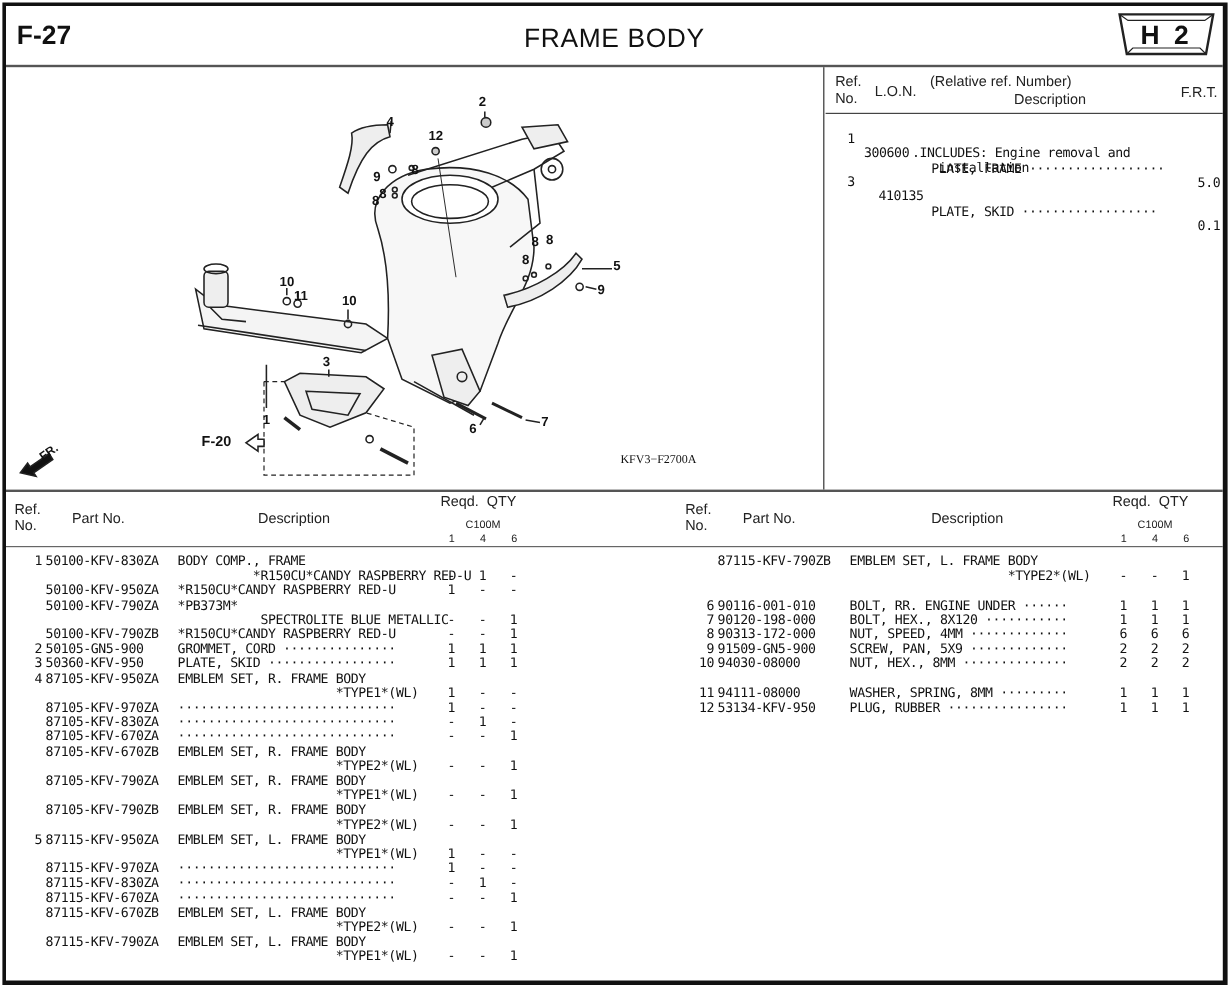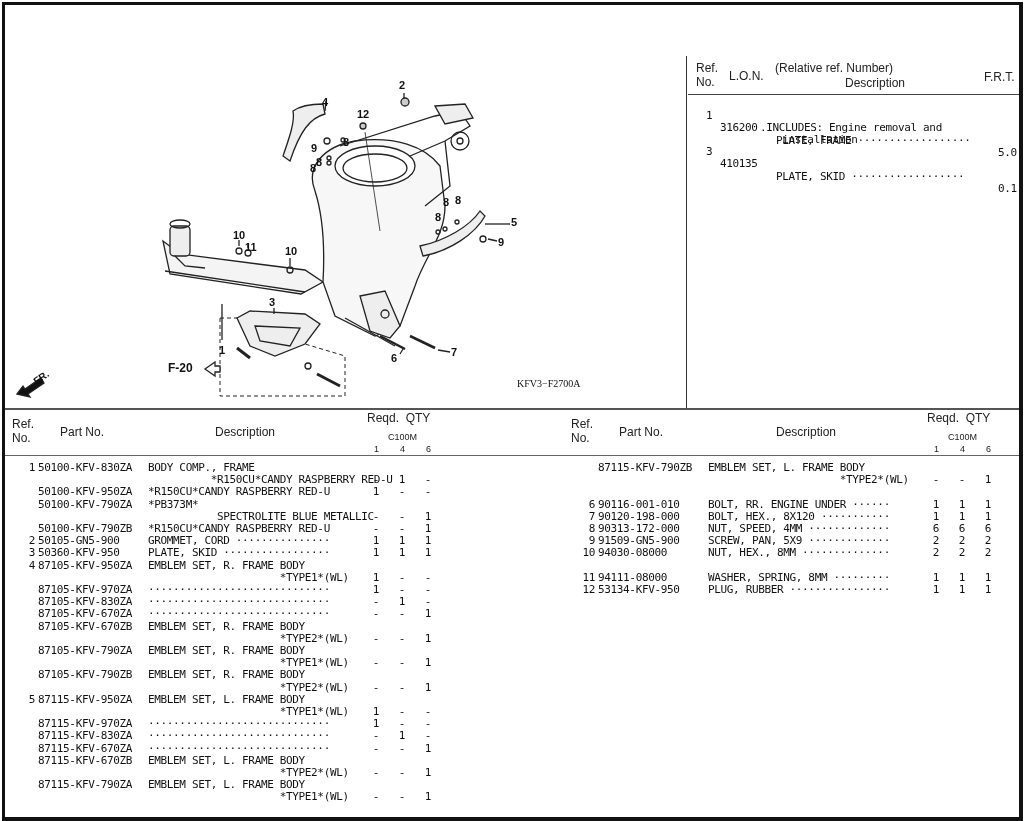--- a/index.html
+++ b/index.html
@@ -32,6 +32,18 @@
 
 <div class="frame">
 
+  <div class="hdr">
+    <div class="fig-no">F-27</div>
+    <div class="title">FRAME  BODY</div>
+    <div class="h2-badge">
+      <svg width="84" height="40">
+        <path d="M3 3 L81 3 L75 36 L9 36 Z" fill="none" stroke="#222" stroke-width="2"></path>
+        <path d="M3 3 L10 8 L74 8 L81 3" fill="none" stroke="#222" stroke-width="1"></path>
+        <path d="M9 36 L14 31 L70 31 L75 36" fill="none" stroke="#222" stroke-width="1"></path>
+      </svg>
+      <span>H 2</span>
+    </div>
+  </div>
 
   <div class="diagram">
     <svg width="680" height="352" viewBox="0 0 680 352">

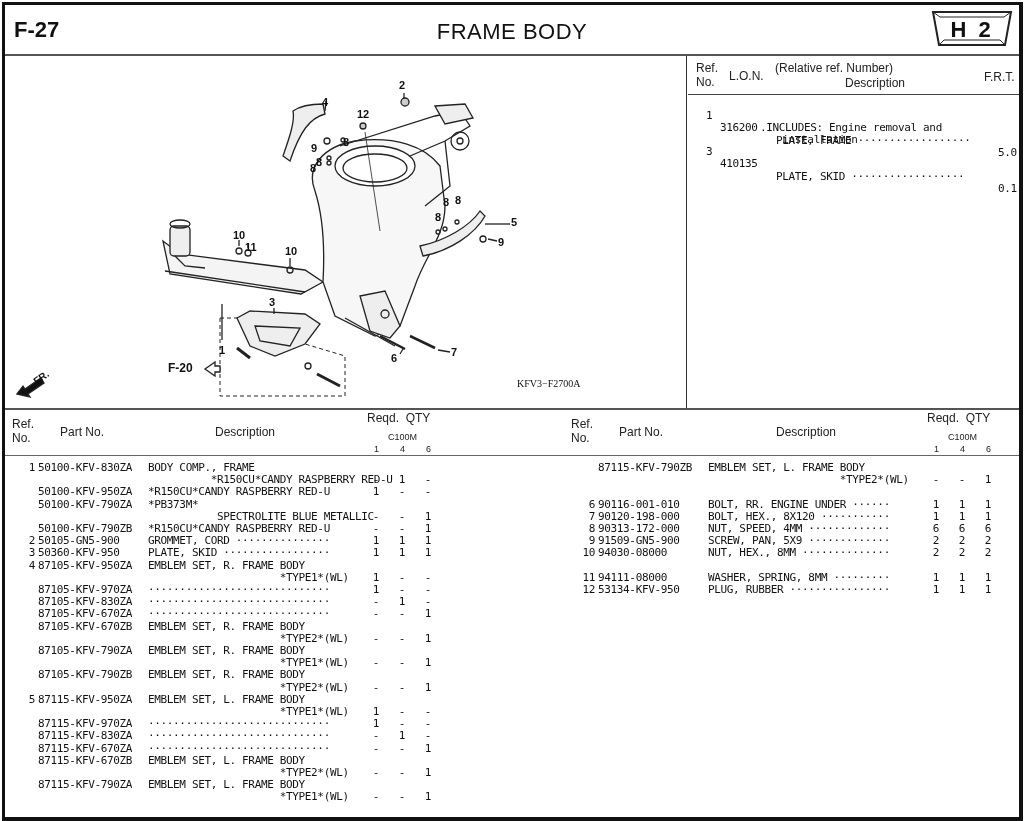--- a/index.html
+++ b/index.html
@@ -154,7 +154,7 @@
 
     <div class="row mono" style="top:42px;">
       <span style="position:absolute;left:18px;">1</span>
-      <span style="position:absolute;left:32px;">316200</span>
+      <span style="position:absolute;left:32px;">300600</span>
       <span style="position:absolute;left:88px;">PLATE, FRAME ··················</span>
       <span style="position:absolute;left:310px;">5.0</span>
     </div>

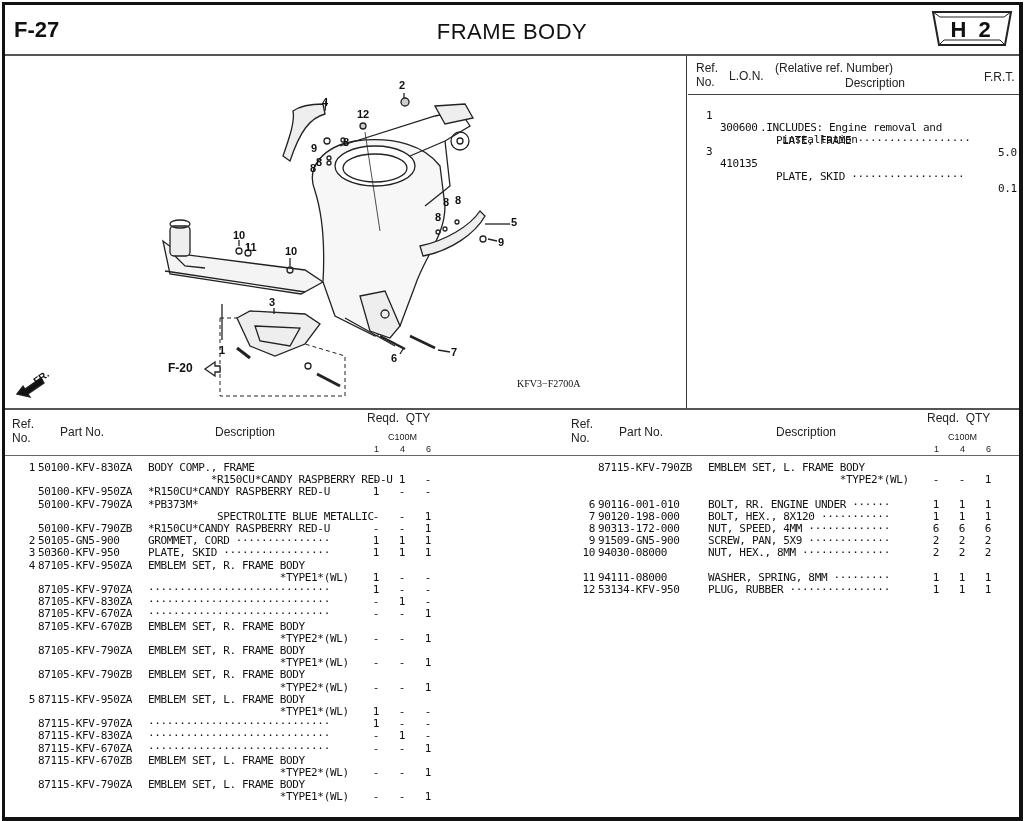--- a/index.html
+++ b/index.html
@@ -166,7 +166,7 @@
     </div>
     <div class="row mono" style="top:78px;">
       <span style="position:absolute;left:18px;">3</span>
-      <span style="position:absolute;left:32px;">410135</span>
+      <span style="position:absolute;left:44px;">410135</span>
       <span style="position:absolute;left:88px;">PLATE, SKID ··················</span>
       <span style="position:absolute;left:310px;">0.1</span>
     </div>

